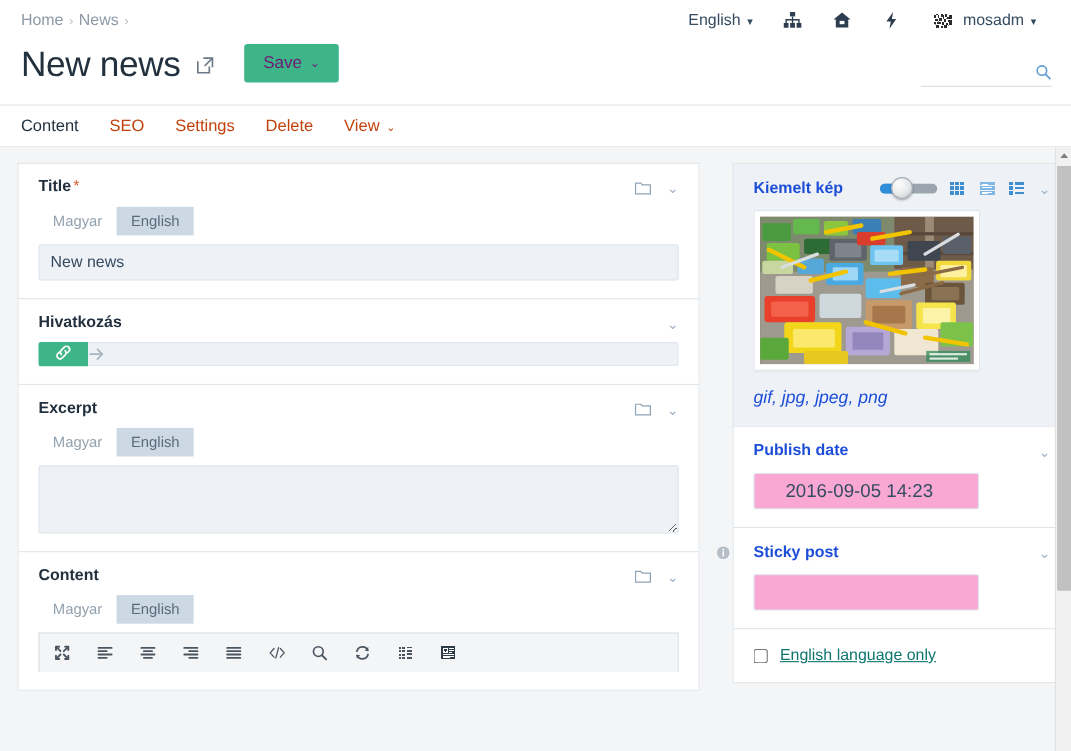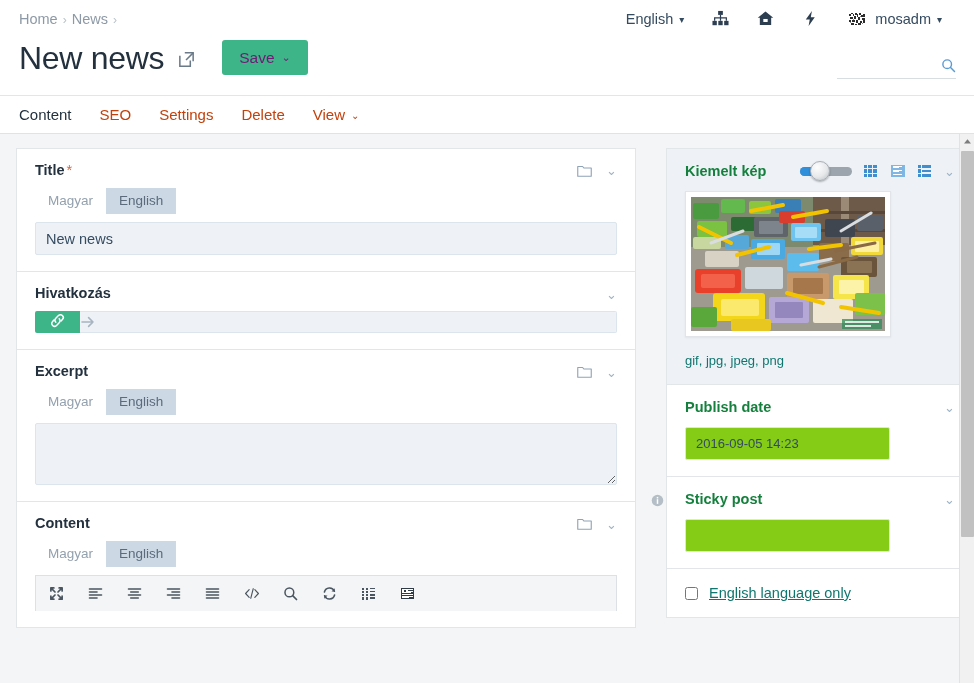--- a/index.html
+++ b/index.html
@@ -305,7 +305,7 @@
   .side-label {
     font-size: 14.5px;
     font-weight: bold;
-    color: #15803d;
+    color: #1d4ed8;
     margin: 0;
     white-space: nowrap;
   }

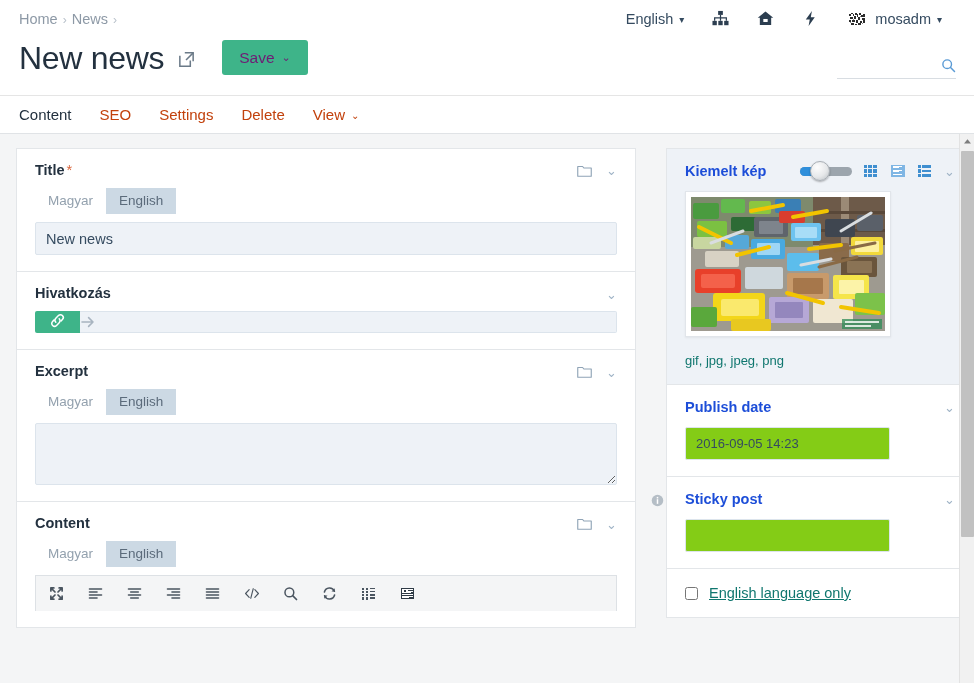--- a/index.html
+++ b/index.html
@@ -375,7 +375,7 @@
     gap: 8px;
     white-space: nowrap;
   }
-  .file-hint { font-size: 13px; color: #0f766e; white-space: nowrap; }
+  .file-hint { font-size: 16px; color: #1d4ed8; white-space: nowrap; font-style: italic; }
 
   .side-input {
     width: 205px;

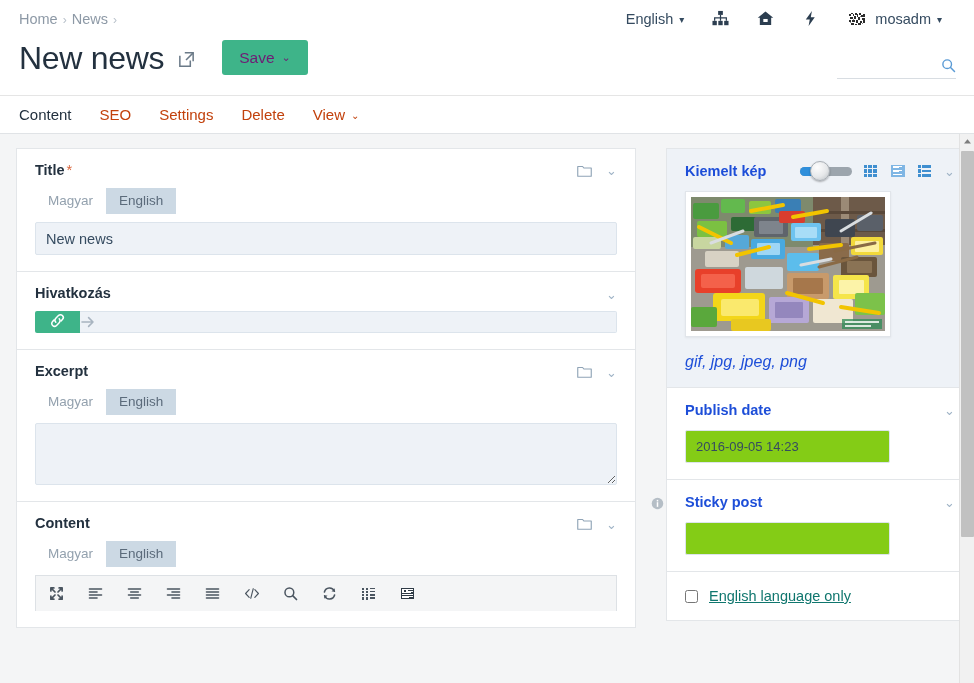--- a/index.html
+++ b/index.html
@@ -380,13 +380,13 @@
   .side-input {
     width: 205px;
     height: 33px;
-    background: #84cc16;
+    background: #f9a8d4;
     border: 1px solid #dce4ec;
     border-radius: 2px;
-    font-size: 13px;
+    font-size: 17px;
     font-family: inherit;
     color: #354b60;
-    padding: 0 10px;
+    padding: 0 28px;
     outline: none;
   }
   .info-icon {

